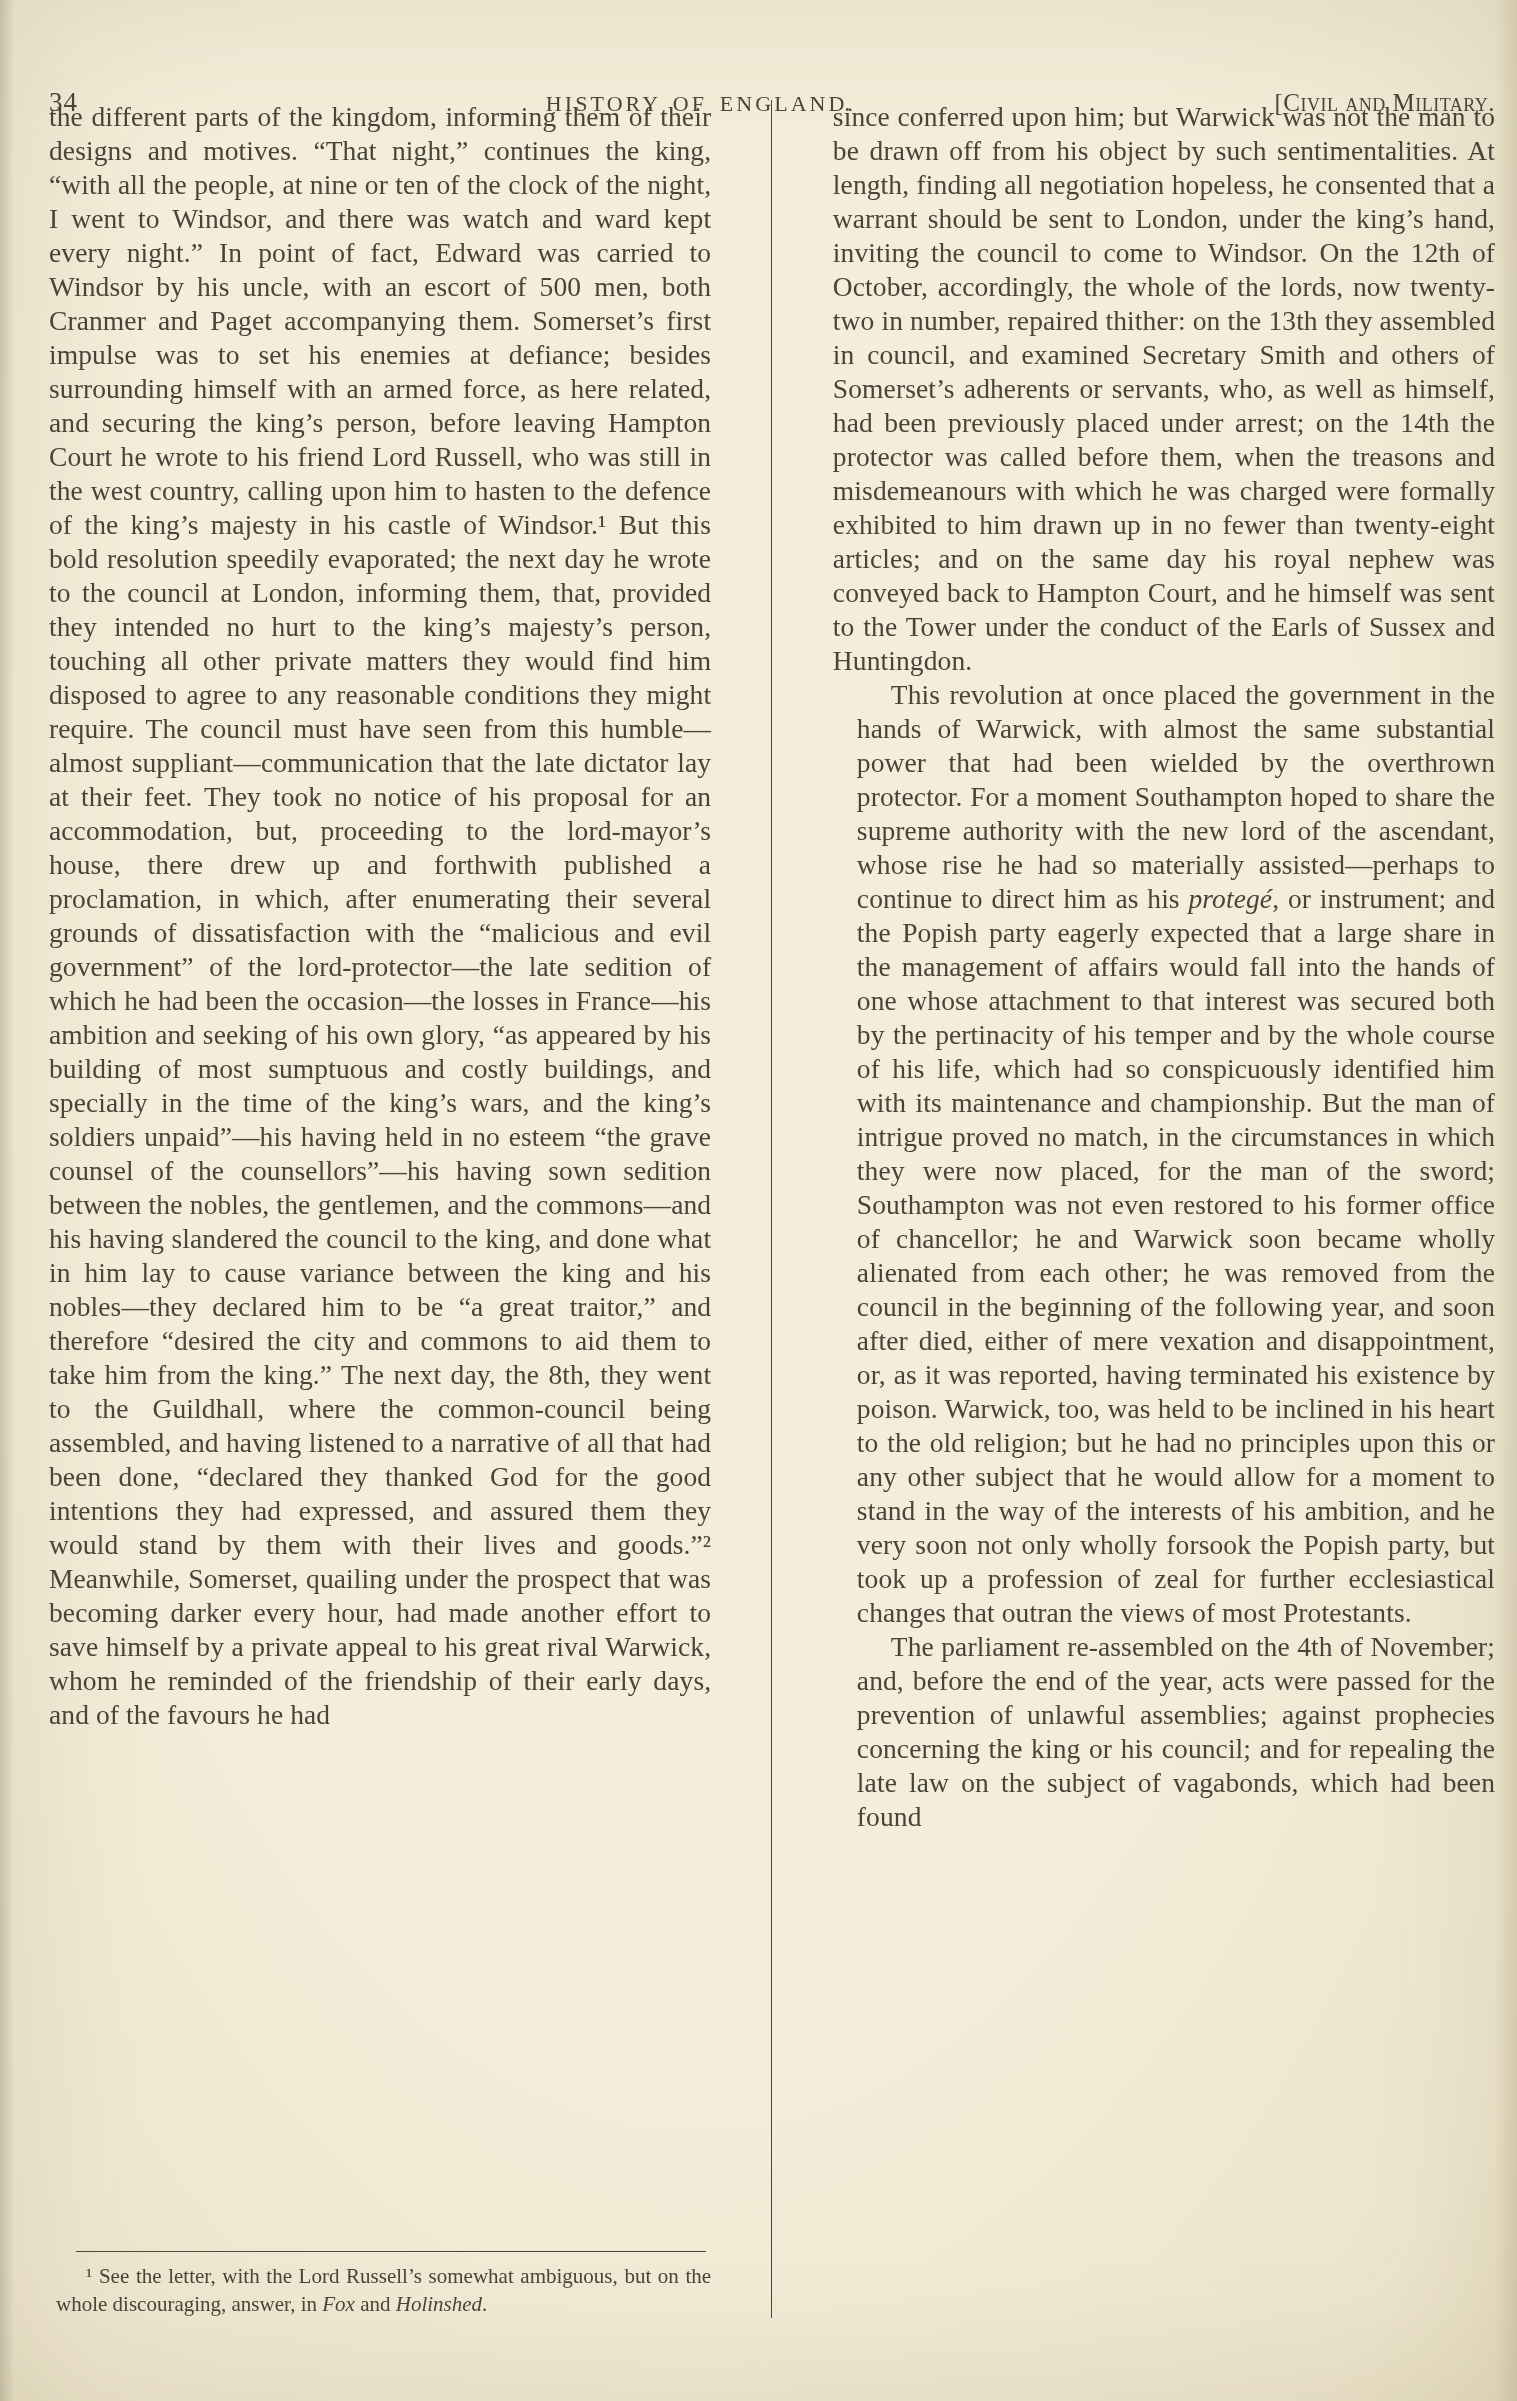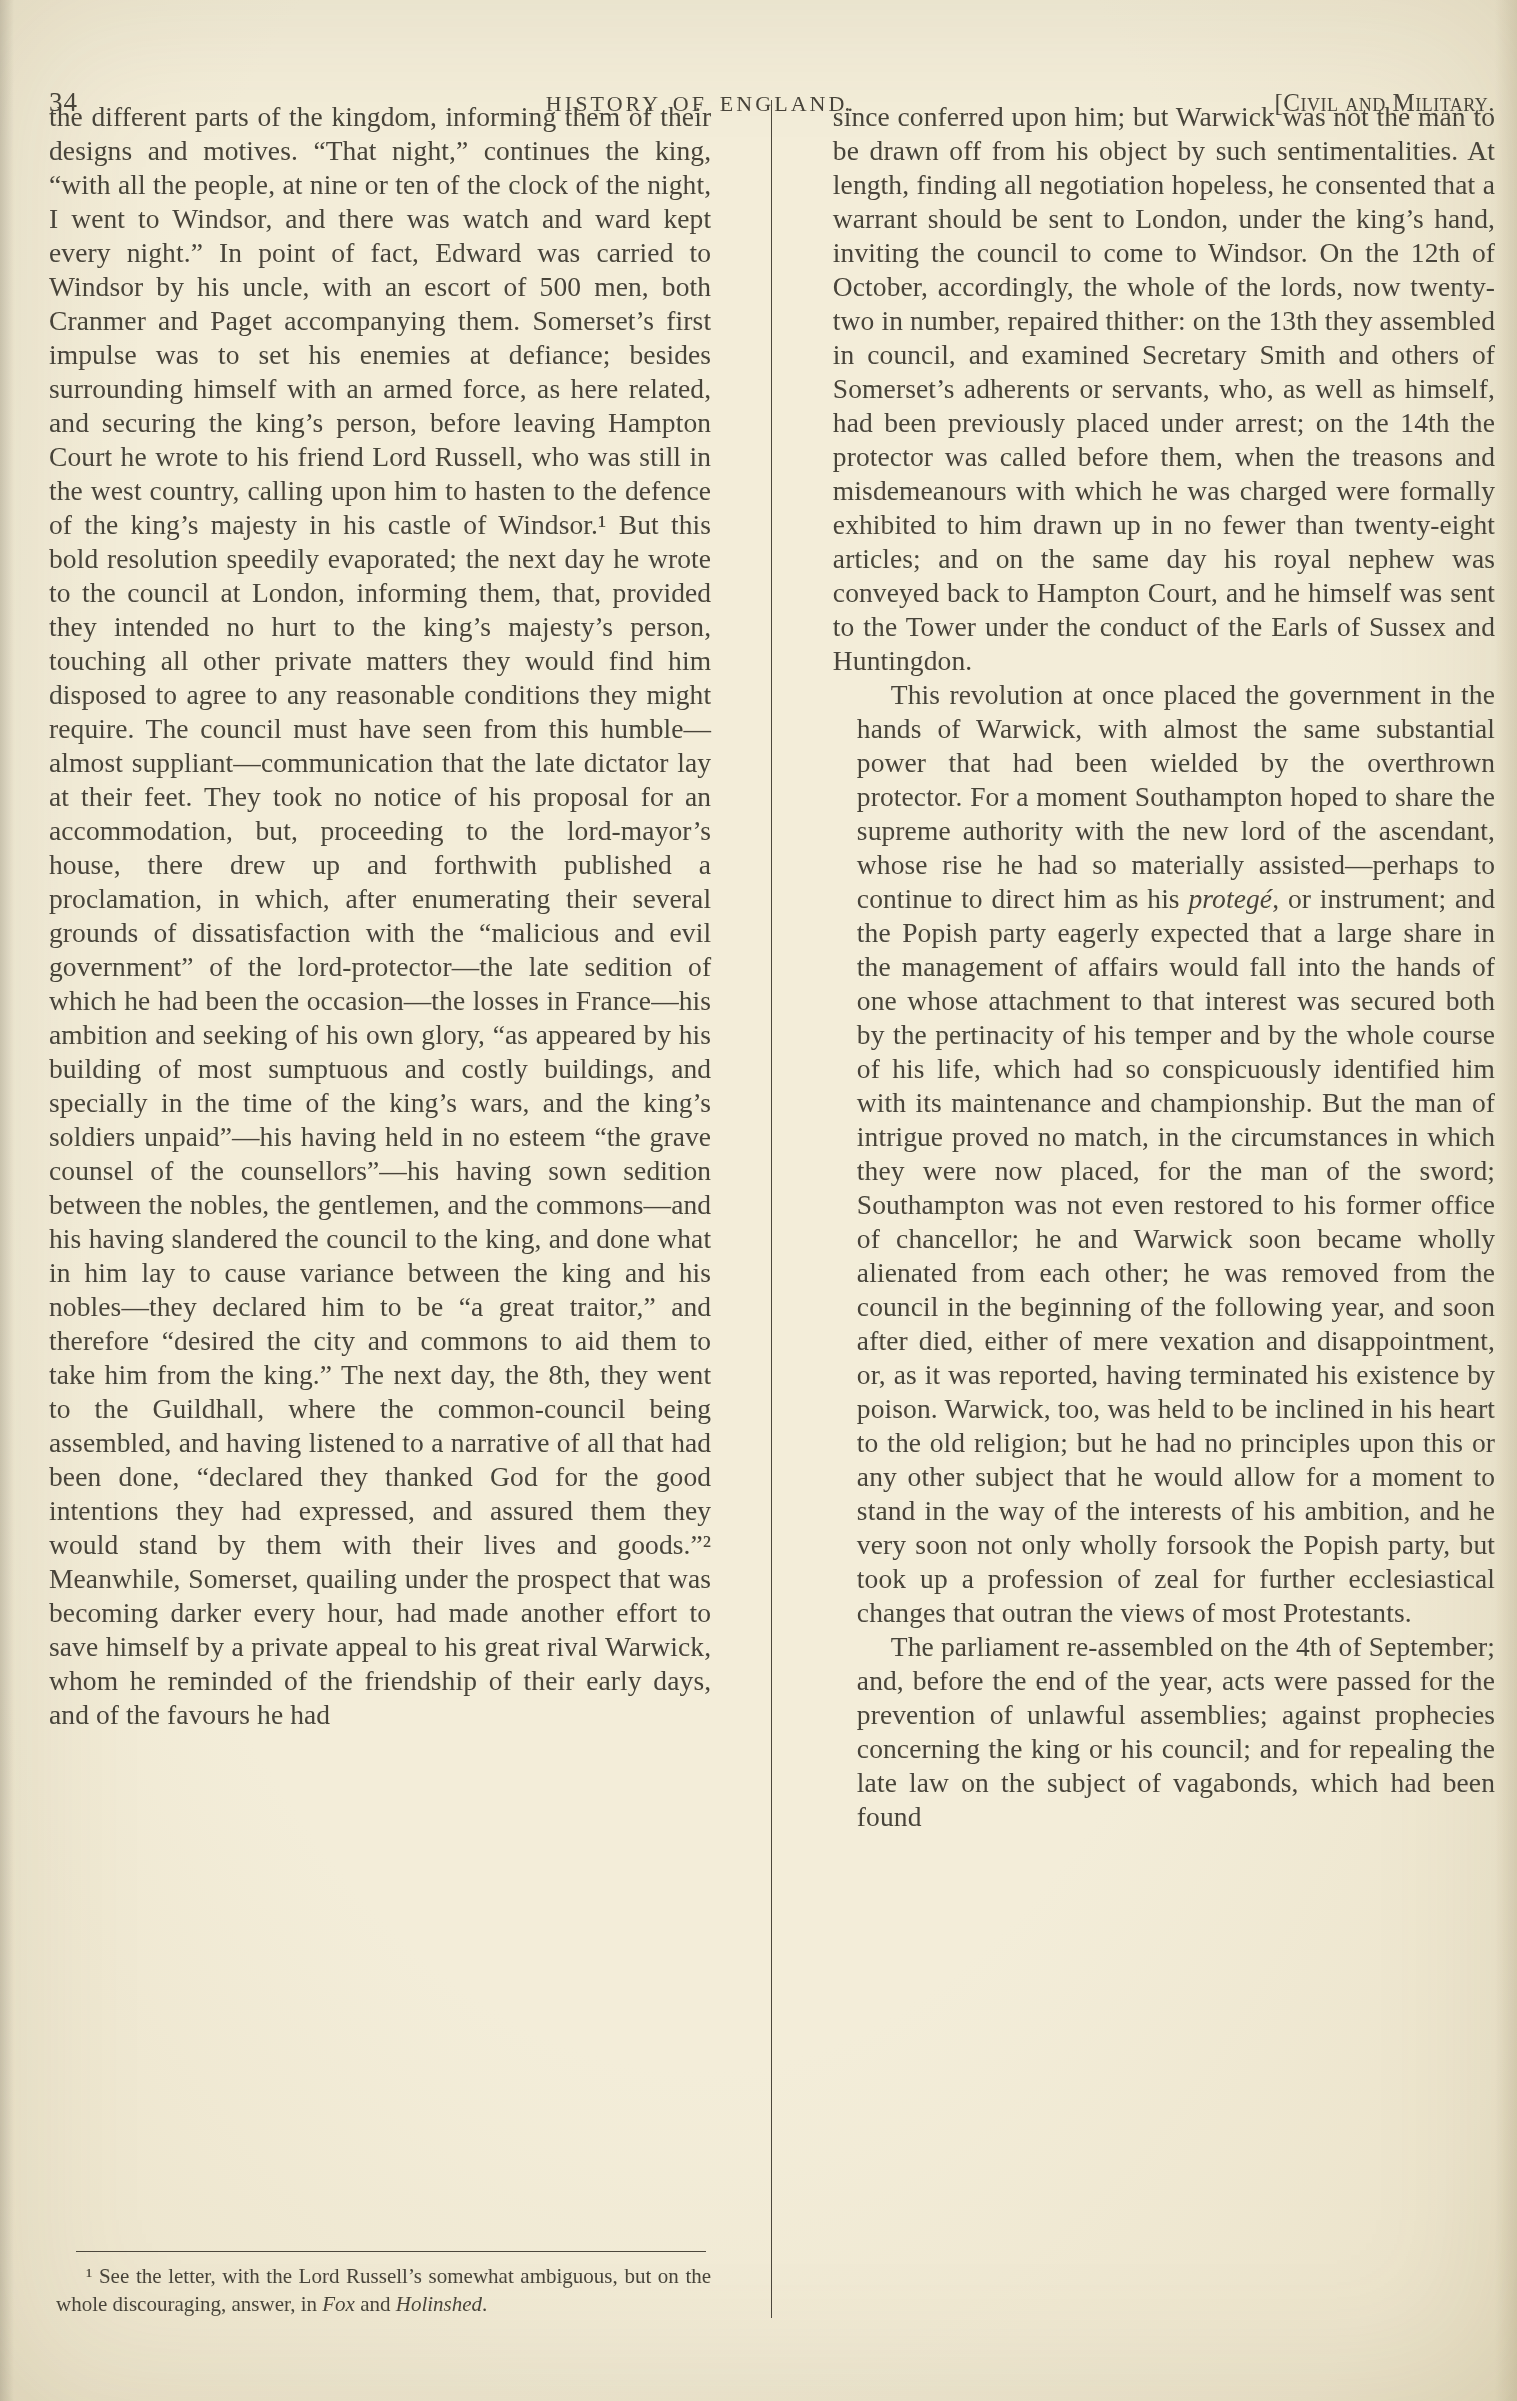--- a/index.html
+++ b/index.html
@@ -133,7 +133,7 @@
       <div id="right-col-text">
           <p class="body-par"><span>since conferred upon him; but Warwick was not the man to be drawn off from his object by such sentimentalities.  At length, finding all negotiation hopeless, he consented that a warrant should be sent to London, under the king’s hand, inviting the council to come to Windsor.  On the 12th of October, accordingly, the whole of the lords, now twenty-two in number, repaired thither: on the 13th they assembled in council, and examined Secretary Smith and others of Somerset’s adherents or servants, who, as well as himself, had been previously placed under arrest; on the 14th the protector was called before them, when the treasons and misdemeanours with which he was charged were formally exhibited to him drawn up in no fewer than twenty-eight articles; and on the same day his royal nephew was conveyed back to Hampton Court, and he himself was sent to the Tower under the conduct of the Earls of Sussex and Huntingdon.</span></p>
           <p class="body-par indent"><span>This revolution at once placed the government in the hands of Warwick, with almost the same substantial power that had been wielded by the overthrown protector.  For a moment Southampton hoped to share the supreme authority with the new lord of the ascendant, whose rise he had so materially assisted—perhaps to continue to direct him as his </span><i>protegé</i><span>, or instrument; and the Popish party eagerly expected that a large share in the management of affairs would fall into the hands of one whose attachment to that interest was secured both by the pertinacity of his temper and by the whole course of his life, which had so conspicuously identified him with its maintenance and championship.  But the man of intrigue proved no match, in the circumstances in which they were now placed, for the man of the sword; Southampton was not even restored to his former office of chancellor; he and Warwick soon became wholly alienated from each other; he was removed from the council in the beginning of the following year, and soon after died, either of mere vexation and disappointment, or, as it was reported, having terminated his existence by poison.  Warwick, too, was held to be inclined in his heart to the old religion; but he had no principles upon this or any other subject that he would allow for a moment to stand in the way of the interests of his ambition, and he very soon not only wholly forsook the Popish party, but took up a profession of zeal for further ecclesiastical changes that outran the views of most Protestants.</span></p>
-          <p class="body-par indent"><span>The parliament re-assembled on the 4th of September; and, before the end of the year, acts were passed for the prevention of unlawful assemblies; against prophecies concerning the king or his council; and for repealing the late law on the subject of vagabonds, which had been found</span></p>
+          <p class="body-par indent"><span>The parliament re-assembled on the 4th of November; and, before the end of the year, acts were passed for the prevention of unlawful assemblies; against prophecies concerning the king or his council; and for repealing the late law on the subject of vagabonds, which had been found</span></p>
         </div>
     </div>
   </div>

